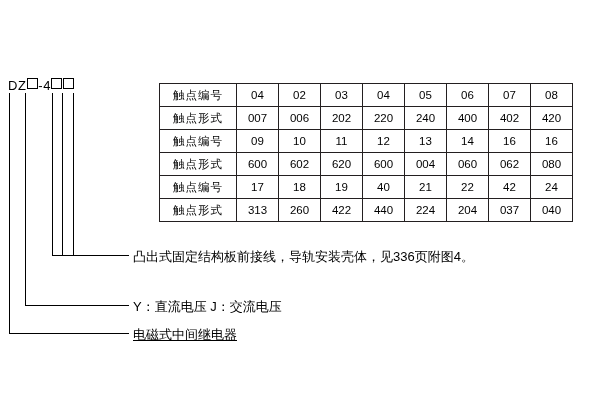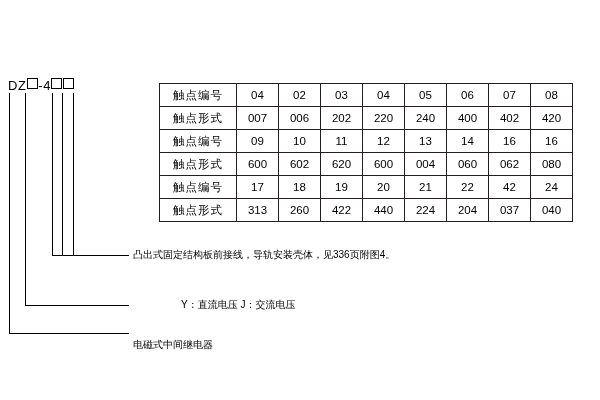--- a/index.html
+++ b/index.html
@@ -162,7 +162,7 @@
           <td class="cell">17</td>
           <td class="cell">18</td>
           <td class="cell">19</td>
-          <td class="cell">20</td>
+          <td class="cell">40</td>
           <td class="cell">21</td>
           <td class="cell">22</td>
           <td class="cell">42</td>

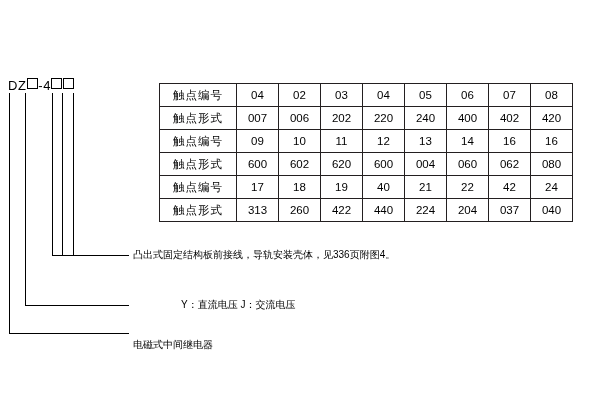--- a/index.html
+++ b/index.html
@@ -54,7 +54,7 @@
   
   .note {
     position: absolute;
-    font-size: 10px;
+    font-size: 13px;
     color: #000;
     white-space: nowrap;
   }

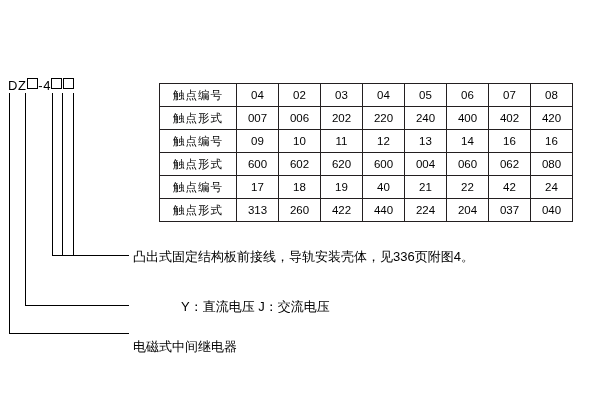--- a/index.html
+++ b/index.html
@@ -107,7 +107,7 @@
   <div class="hline" style="left:9px; top:333px; width:120px;"></div>
 
   <div class="note" style="left:133px; top:248px;">凸出式固定结构板前接线，导轨安装壳体，见336页附图4。</div>
-  <div class="note" style="left:133px; top:298px;margin-left:48px;">Y：直流电压   J：交流电压</div>
+  <div class="note" style="left:133px; top:298px;">Y：直流电压   J：交流电压</div>
   <div class="note" style="left:133px; top:338px;">电磁式中间继电器</div>
 
   <div class="table-wrap">

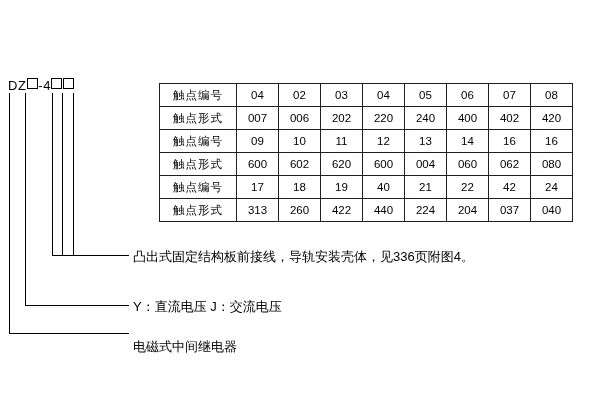--- a/index.html
+++ b/index.html
@@ -108,7 +108,7 @@
 
   <div class="note" style="left:133px; top:248px;">凸出式固定结构板前接线，导轨安装壳体，见336页附图4。</div>
   <div class="note" style="left:133px; top:298px;">Y：直流电压   J：交流电压</div>
-  <div class="note" style="left:133px; top:338px;">电磁式中间继电器</div>
+  <div class="note" style="left:133px; top:326px;text-decoration:underline;">电磁式中间继电器</div>
 
   <div class="table-wrap">
     <table class="contacts">

